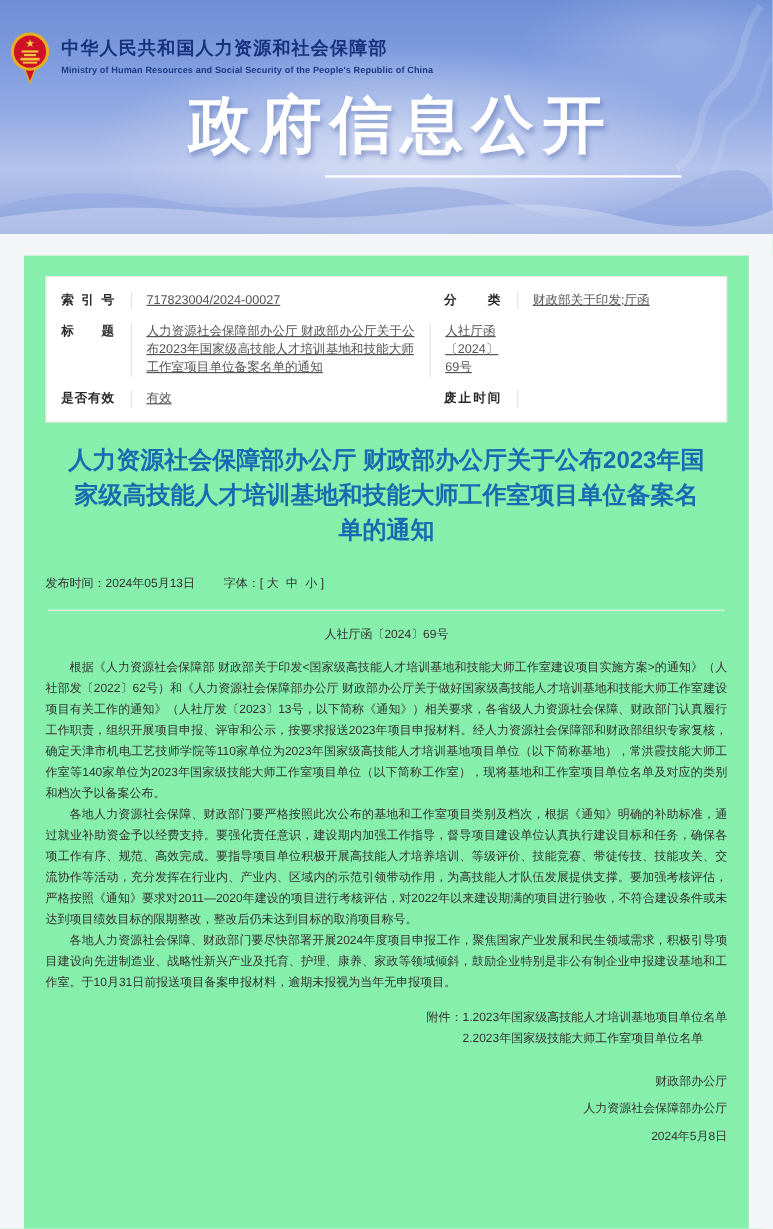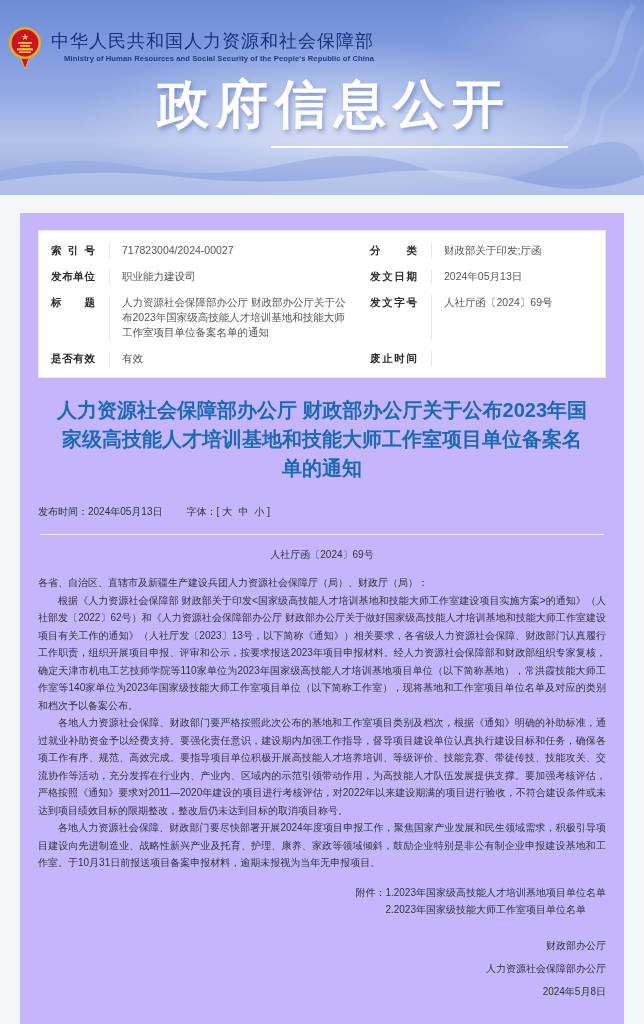--- a/index.html
+++ b/index.html
@@ -26,7 +26,7 @@
   .emblem { flex:0 0 auto; margin-right:9px; }
   .ministry-text { padding-top:5px; }
   .ministry-cn {
-    font-size:18px; font-weight:400; color:#17317d; letter-spacing:1px; line-height:20px;
+    font-size:15px; font-weight:700; color:#17317d; letter-spacing:1px; line-height:20px;
   }
   .ministry-en {
     font-size:7.6px; font-weight:700; color:#1b3a8a; margin-top:3px; letter-spacing:.1px;text-align:right;

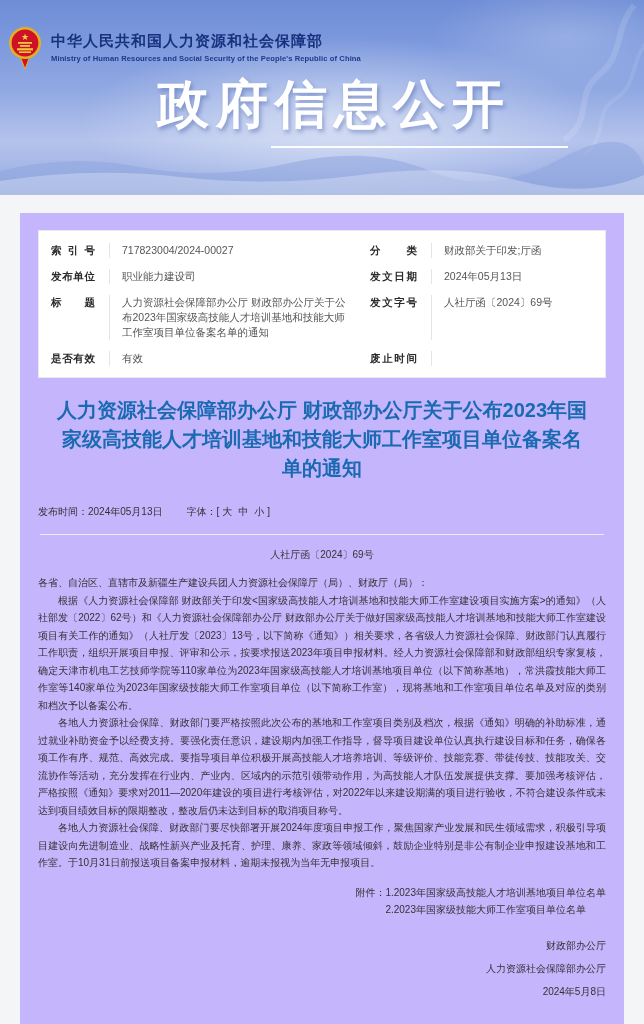--- a/index.html
+++ b/index.html
@@ -44,7 +44,7 @@
 
   
   .page-card {
-    width:604px; margin:18px auto 0; background:#c4b5fd;
+    width:604px; margin:18px auto 0; background:#86efac;
     min-height:811px; padding:17px 18px 0;
   }
 

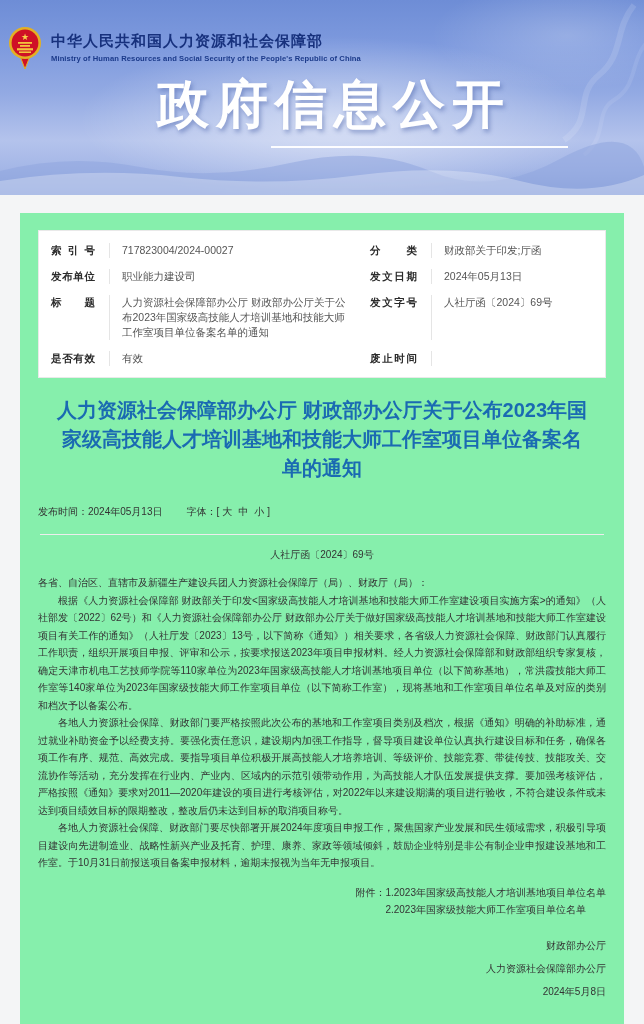--- a/index.html
+++ b/index.html
@@ -62,7 +62,7 @@
   }
   .m-value {
     font-size:10.5px; line-height:15px; color:#555;
-    border-left:1px solid #e5e5e5; padding:0 10px 0 12px;
+    border-left:1px solid #e5e5e5; padding:0 10px 0 12px;text-decoration:underline;
   }
 
   

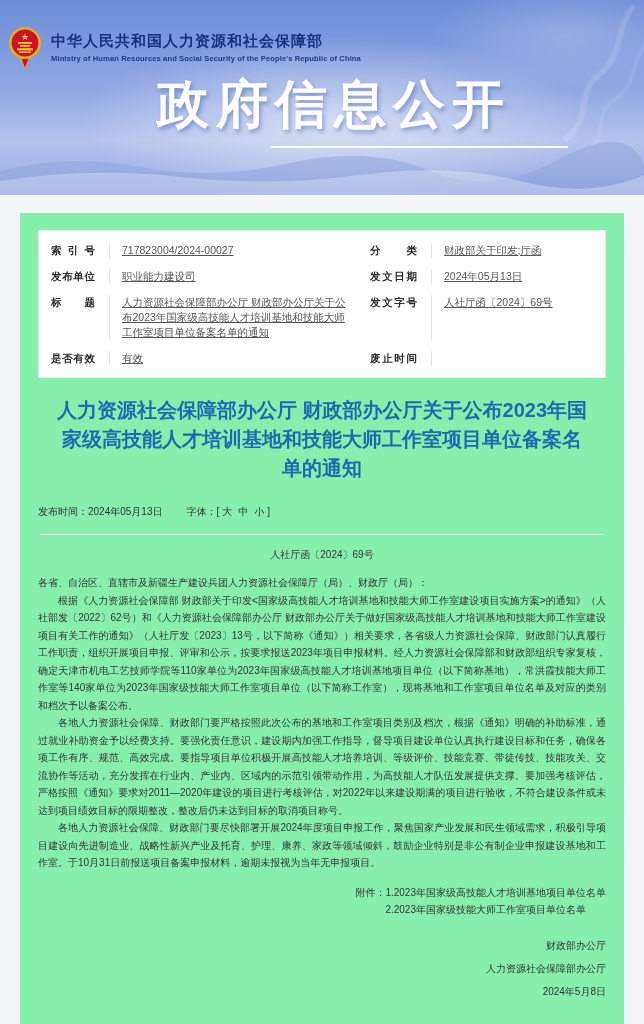--- a/index.html
+++ b/index.html
@@ -129,12 +129,6 @@
       <div class="m-value">财政部关于印发;厅函</div>
     </div>
     <div class="m-row">
-      <div class="m-label">发布单位</div>
-      <div class="m-value">职业能力建设司</div>
-      <div class="m-label">发文日期</div>
-      <div class="m-value">2024年05月13日</div>
-    </div>
-    <div class="m-row">
       <div class="m-label">标题</div>
       <div class="m-value">人力资源社会保障部办公厅 财政部办公厅关于公布2023年国家级高技能人才培训基地和技能大师工作室项目单位备案名单的通知</div>
       <div class="m-label">发文字号</div>

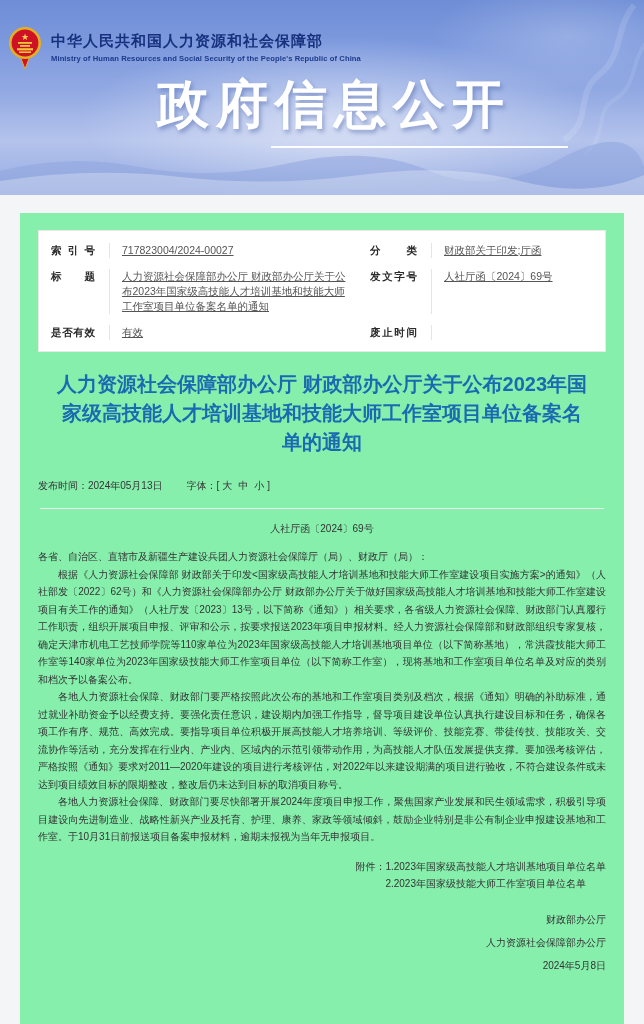--- a/index.html
+++ b/index.html
@@ -131,7 +131,6 @@
     <div class="m-row">
       <div class="m-label">标题</div>
       <div class="m-value">人力资源社会保障部办公厅 财政部办公厅关于公布2023年国家级高技能人才培训基地和技能大师工作室项目单位备案名单的通知</div>
-      <div class="m-label">发文字号</div>
       <div class="m-value">人社厅函〔2024〕69号</div>
     </div>
     <div class="m-row">

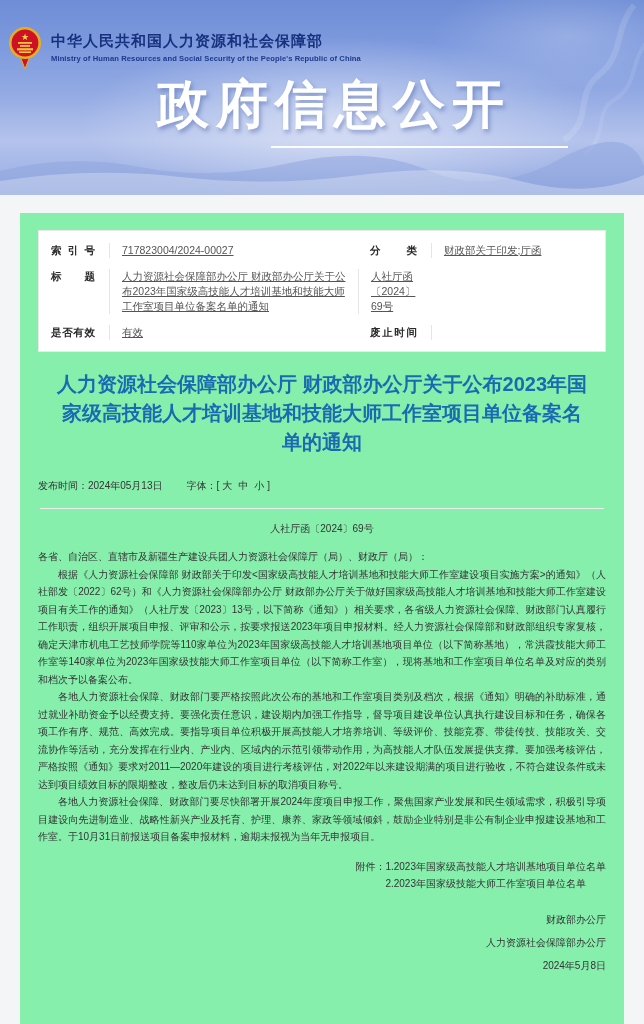--- a/index.html
+++ b/index.html
@@ -152,7 +152,6 @@
   <div class="doc-number">人社厅函〔2024〕69号</div>
 
   <div class="article-body">
-    <p>各省、自治区、直辖市及新疆生产建设兵团人力资源社会保障厅（局）、财政厅（局）：</p>
     <p class="indent">根据《人力资源社会保障部 财政部关于印发&lt;国家级高技能人才培训基地和技能大师工作室建设项目实施方案&gt;的通知》（人社部发〔2022〕62号）和《人力资源社会保障部办公厅 财政部办公厅关于做好国家级高技能人才培训基地和技能大师工作室建设项目有关工作的通知》（人社厅发〔2023〕13号，以下简称《通知》）相关要求，各省级人力资源社会保障、财政部门认真履行工作职责，组织开展项目申报、评审和公示，按要求报送2023年项目申报材料。经人力资源社会保障部和财政部组织专家复核，确定天津市机电工艺技师学院等110家单位为2023年国家级高技能人才培训基地项目单位（以下简称基地），常洪霞技能大师工作室等140家单位为2023年国家级技能大师工作室项目单位（以下简称工作室），现将基地和工作室项目单位名单及对应的类别和档次予以备案公布。</p>
     <p class="indent">各地人力资源社会保障、财政部门要严格按照此次公布的基地和工作室项目类别及档次，根据《通知》明确的补助标准，通过就业补助资金予以经费支持。要强化责任意识，建设期内加强工作指导，督导项目建设单位认真执行建设目标和任务，确保各项工作有序、规范、高效完成。要指导项目单位积极开展高技能人才培养培训、等级评价、技能竞赛、带徒传技、技能攻关、交流协作等活动，充分发挥在行业内、产业内、区域内的示范引领带动作用，为高技能人才队伍发展提供支撑。要加强考核评估，严格按照《通知》要求对2011—2020年建设的项目进行考核评估，对2022年以来建设期满的项目进行验收，不符合建设条件或未达到项目绩效目标的限期整改，整改后仍未达到目标的取消项目称号。</p>
     <p class="indent">各地人力资源社会保障、财政部门要尽快部署开展2024年度项目申报工作，聚焦国家产业发展和民生领域需求，积极引导项目建设向先进制造业、战略性新兴产业及托育、护理、康养、家政等领域倾斜，鼓励企业特别是非公有制企业申报建设基地和工作室。于10月31日前报送项目备案申报材料，逾期未报视为当年无申报项目。</p>

